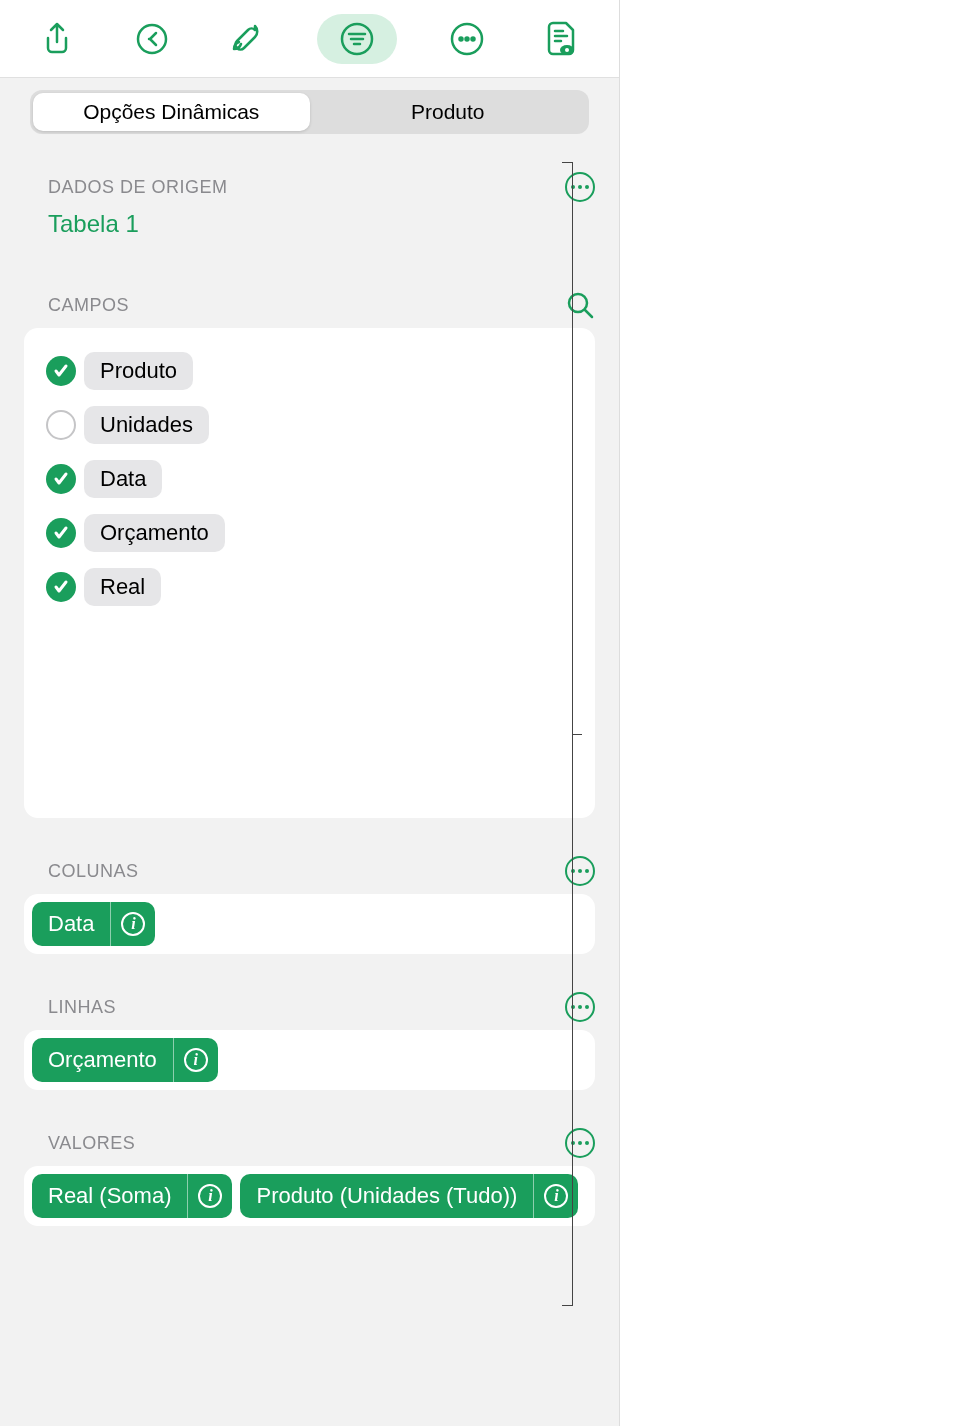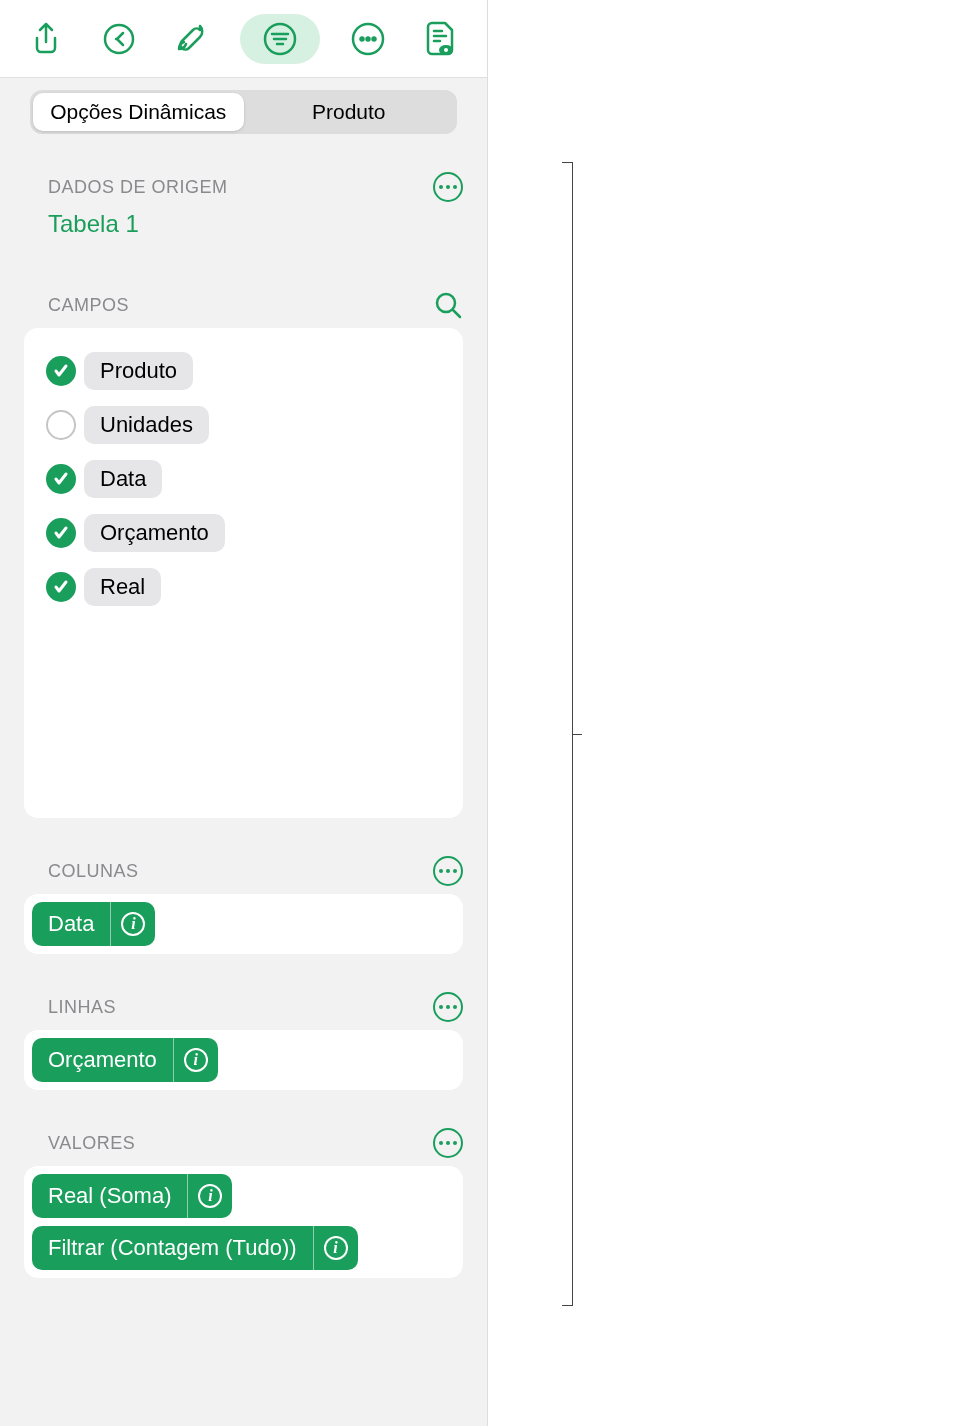--- a/index.html
+++ b/index.html
@@ -11,7 +11,7 @@
       position: relative;
     }
     .panel {
-      width: 488px;
+      width: 620px;
       height: 1426px;
       background: #f2f2f2;
       display: flex;

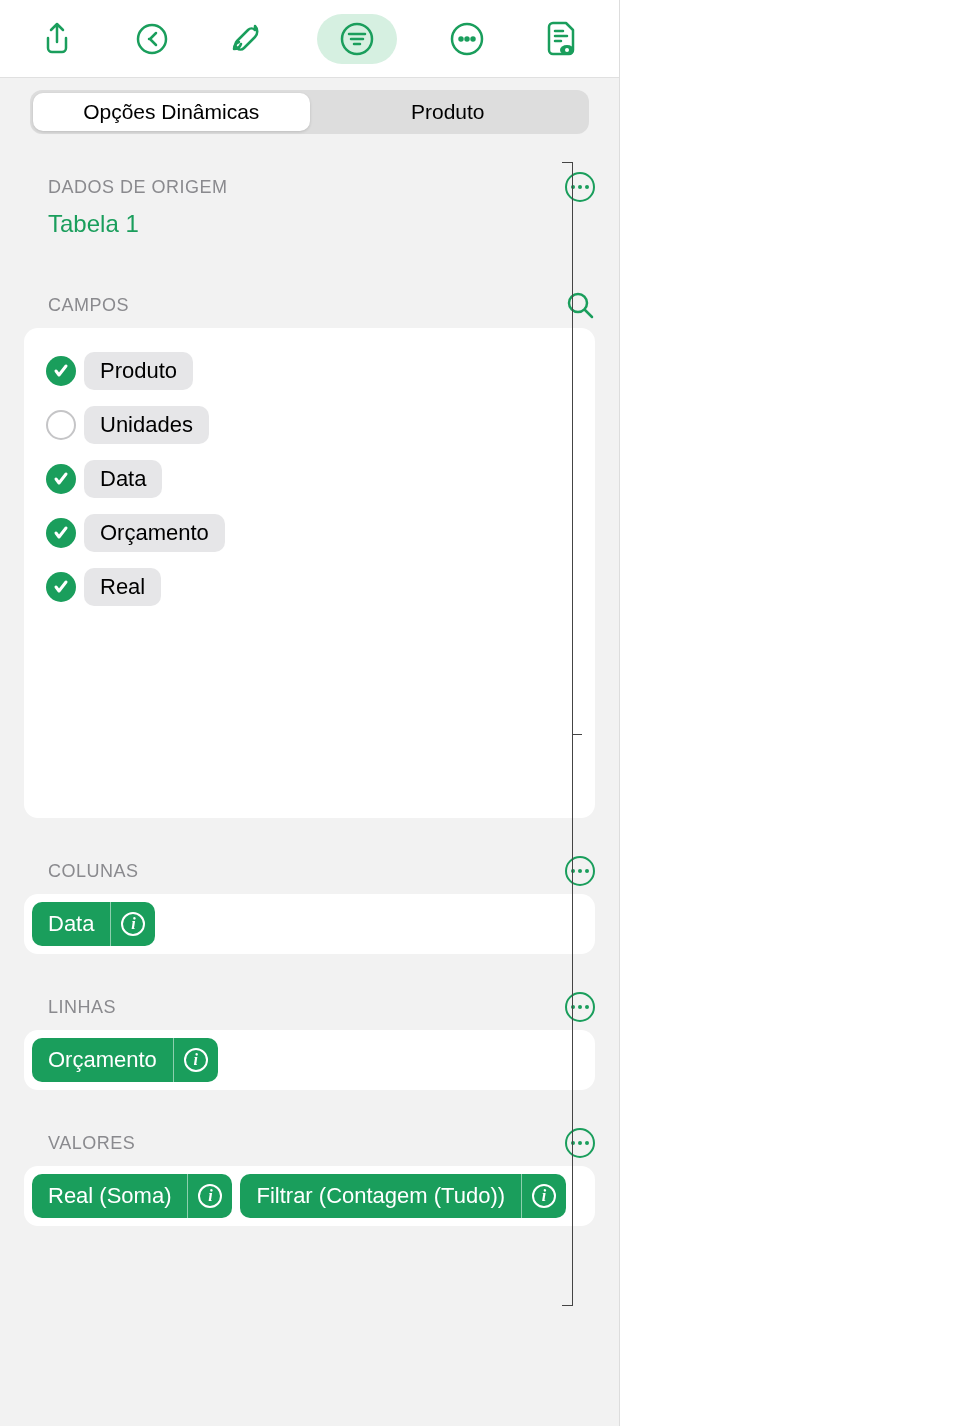--- a/index.html
+++ b/index.html
@@ -377,7 +377,7 @@
           </div>
       </div>
       <div class="pill">
-        <div class="pill-label">Filtrar (Contagem (Tudo))</div>
+        <div class="pill-label">Produto (Unidades (Tudo))</div>
         <div class="pill-divider"></div>
         <div class="pill-info">
             <div class="info-circle">i</div>

